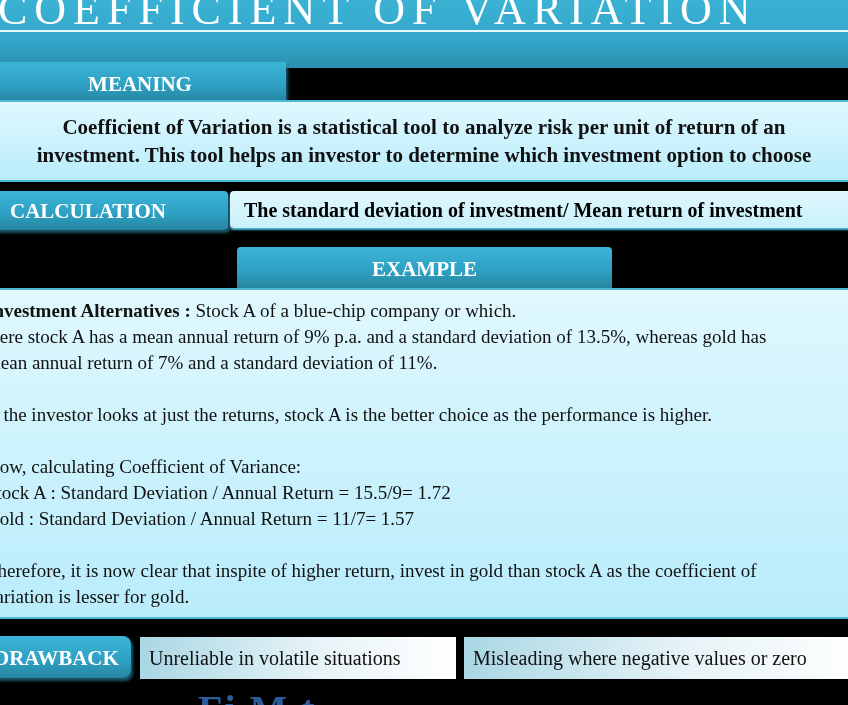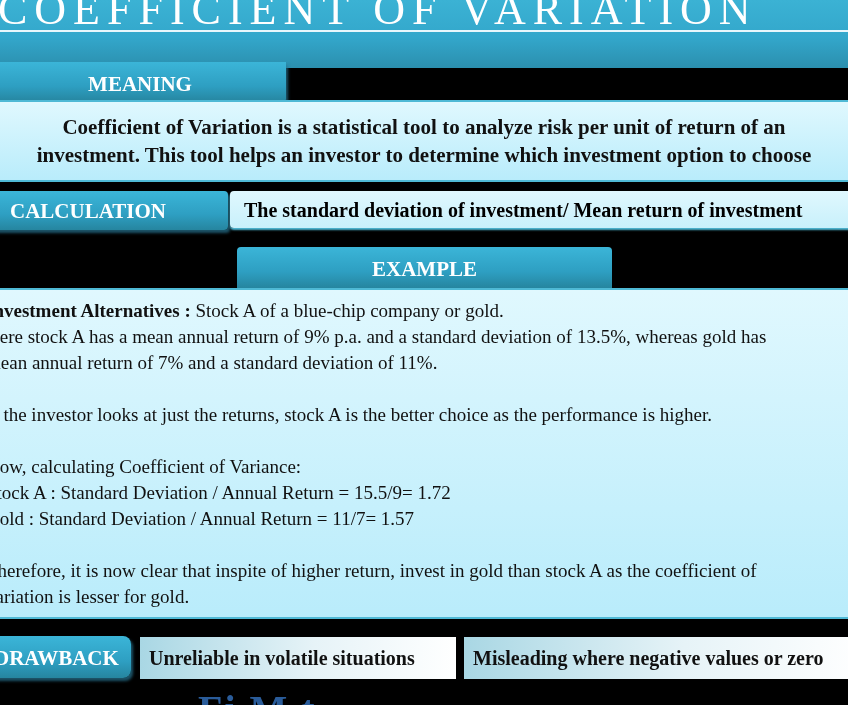--- a/index.html
+++ b/index.html
@@ -84,7 +84,7 @@
 <div class="abs tab example-tab">EXAMPLE</div>
 <div class="abs panel example-panel">
   <div class="inner">
-    <div class="line"><b>Investment Alternatives :</b><span> Stock A of a blue-chip company or gold.</span></div>
+    <div class="line"><b>Investment Alternatives :</b><span> Stock A of a blue-chip company or which.</span></div>
     <div class="line">Here stock A has a mean annual return of 9% p.a. and a standard deviation of 13.5%, whereas gold has</div>
     <div class="line">mean annual return of 7% and a standard deviation of 11%.</div>
     <div class="gap"></div>

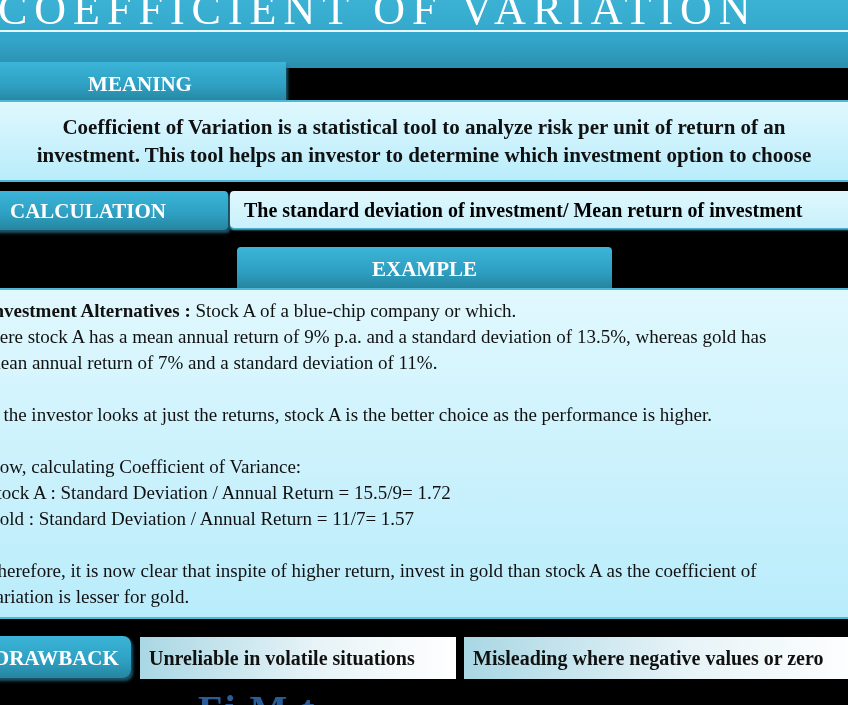--- a/index.html
+++ b/index.html
@@ -50,7 +50,7 @@
   .example-panel b { font-weight: bold; }
   .drawback-tab { left: -6px; top: 636px; width: 137px; height: 42px; line-height: 44px; border-radius: 0 8px 8px 0; text-align: right; padding-right: 14px; box-sizing: border-box; overflow: hidden; white-space: nowrap; }
   .draw-box {
-    top: 637px; height: 42px; line-height: 42px; font-weight: bold; font-size: 20px; color: #111;
+    top: 637px; height: 42px; line-height: 42px; font-weight: normal; font-size: 20px; color: #111;
     background: linear-gradient(to right, #a9d7e4 0%, #e6f3f7 55%, #ffffff 100%);
     padding-left: 9px; box-sizing: border-box; white-space: nowrap; overflow: hidden;
   }

